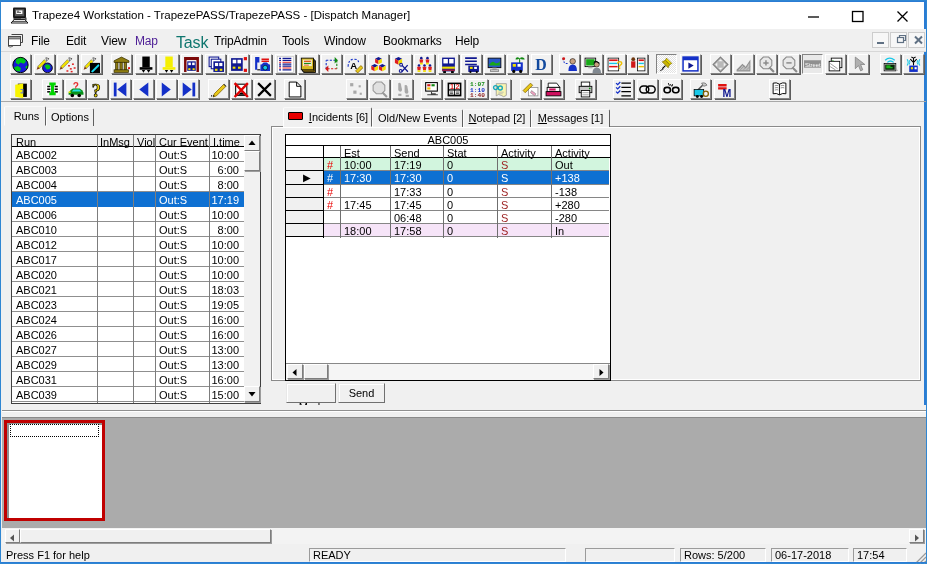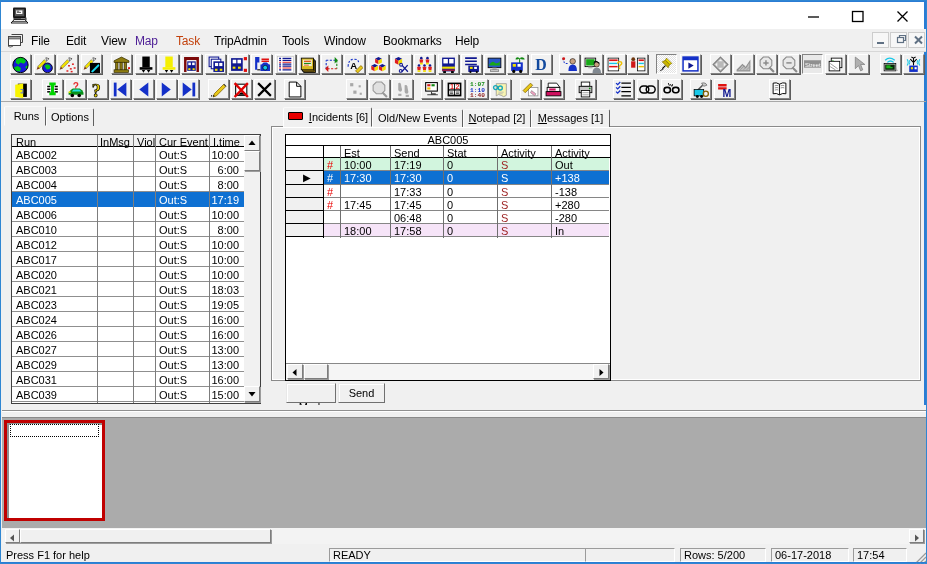--- a/index.html
+++ b/index.html
@@ -30,6 +30,7 @@
 <path d="M2 17 L5.2 13.6 h10.6 L19 17z" fill="#fff" stroke="#000" stroke-width=".9"></path>
 <path d="M3.5 16 l1-1 1 1 1-1 1 1 1-1 1 1 1-1 1 1 1-1 1 1 1-1 1 1 1-1 1 1" stroke="#000" fill="none" stroke-width=".8"></path>
 </svg>
+<div class="ab" style="left:31px;top:8px;font-size:11.5px;color:#000">Trapeze4 Workstation - TrapezePASS/TrapezePASS - [Dispatch Manager]</div>
 <svg class="ab" style="left:793px;top:1px" width="133" height="27" viewBox="0 0 133 27">
 <path d="M14 15 h11" stroke="#000" stroke-width="1.3"></path>
 <rect x="58.5" y="9.5" width="10.5" height="10" fill="none" stroke="#000" stroke-width="1.3"></rect>

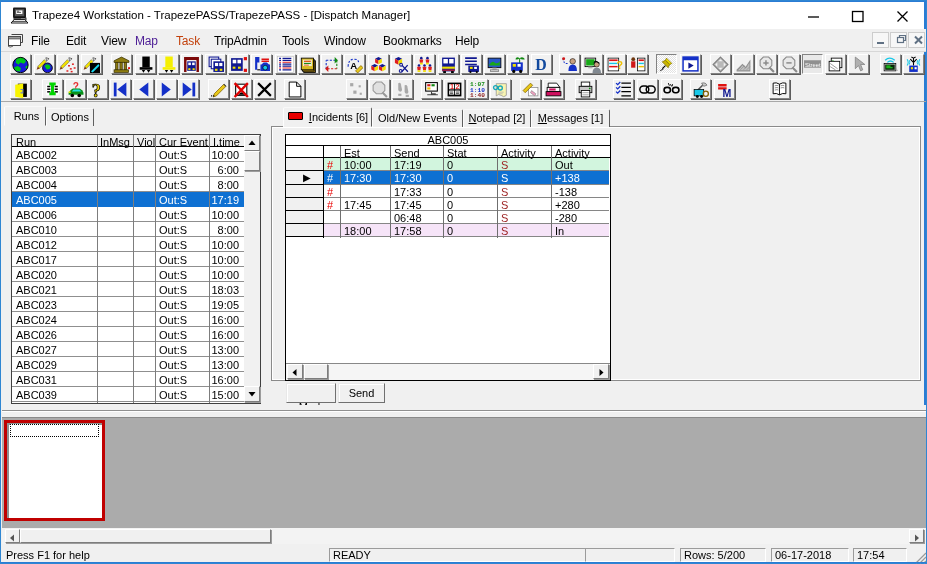--- a/index.html
+++ b/index.html
@@ -47,7 +47,7 @@
 <div class="ab" style="left:65px;top:33px;font-size:12px;letter-spacing:-0.15px;color:#000">Edit</div>
 <div class="ab" style="left:100px;top:33px;font-size:12px;letter-spacing:-0.15px;color:#000">View</div>
 <div class="ab" style="left:134px;top:33px;font-size:12px;letter-spacing:-0.15px;color:#4c1d95">Map</div>
-<div class="ab" style="left:175px;top:33px;font-size:12px;letter-spacing:-0.15px;color:#c2410c">Task</div>
+<div class="ab" style="left:175px;top:33px;font-size:16px;letter-spacing:-0.15px;color:#0f766e">Task</div>
 <div class="ab" style="left:213px;top:33px;font-size:12px;letter-spacing:-0.15px;color:#000">TripAdmin</div>
 <div class="ab" style="left:281px;top:33px;font-size:12px;letter-spacing:-0.15px;color:#000">Tools</div>
 <div class="ab" style="left:323px;top:33px;font-size:12px;letter-spacing:-0.15px;color:#000">Window</div>

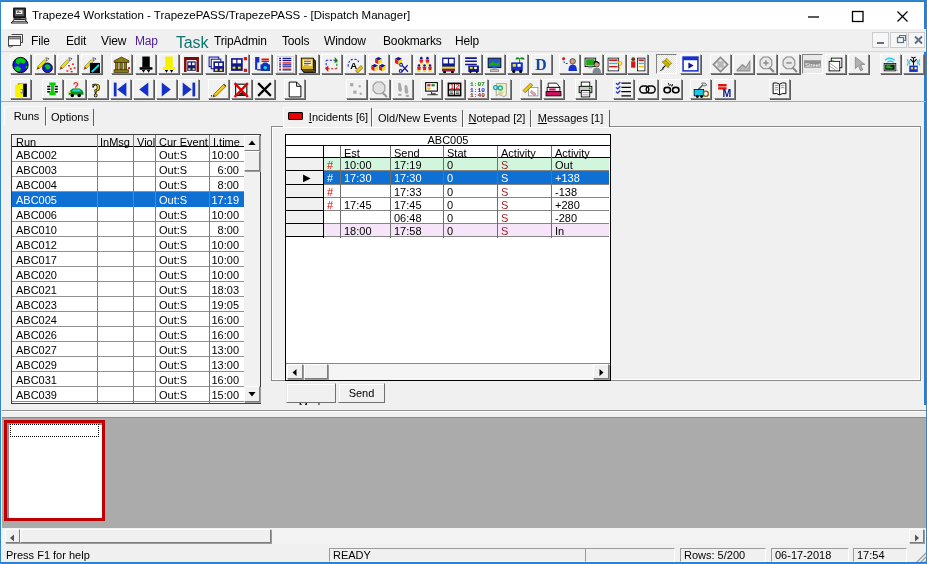--- a/index.html
+++ b/index.html
@@ -832,7 +832,7 @@
 <div class="sb" style="left:19px;top:528px;width:251px;height:14px"></div>
 <div class="ab" style="left:1px;top:543px;width:924px;height:19px;background:#f0f0f0"></div>
 <div class="cell" style="left:5px;top:548px">Press F1 for help</div>
-<div class="panel" style="left:328px;top:547px;width:257px;height:14px">
+<div class="panel" style="left:308px;top:547px;width:257px;height:14px">
       <div style="margin:0 0 0 3px">READY</div>
     </div>
 <div class="panel" style="left:584px;top:547px;width:90px;height:14px"></div>

